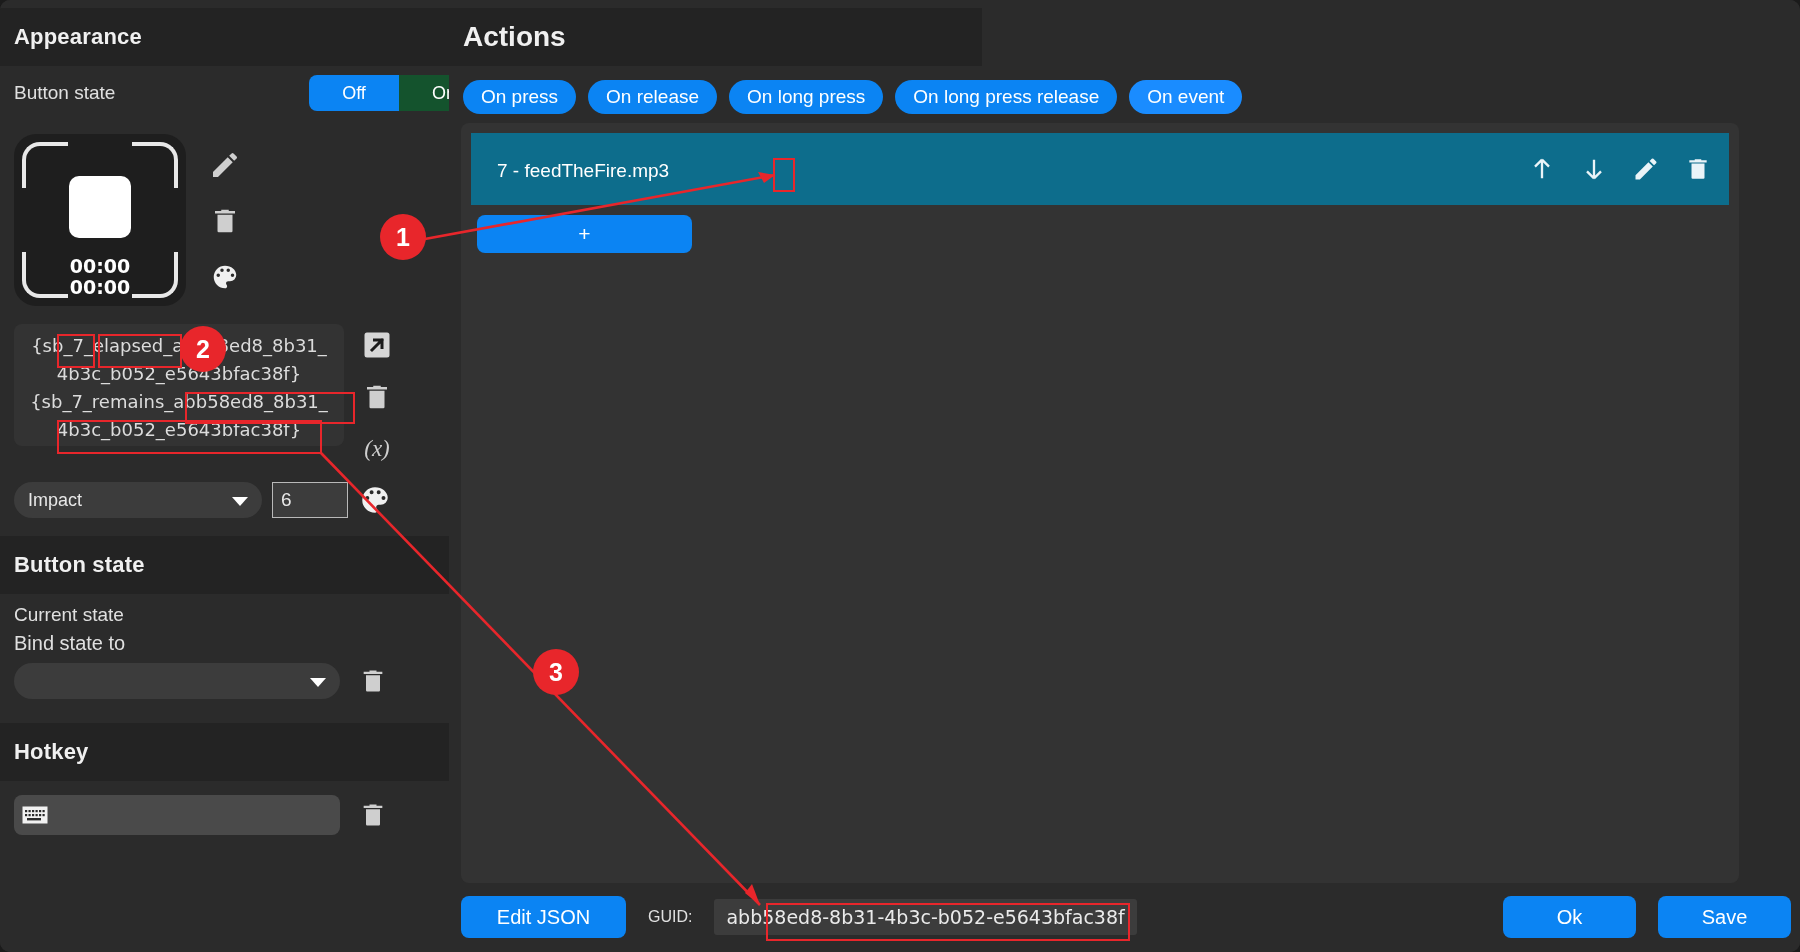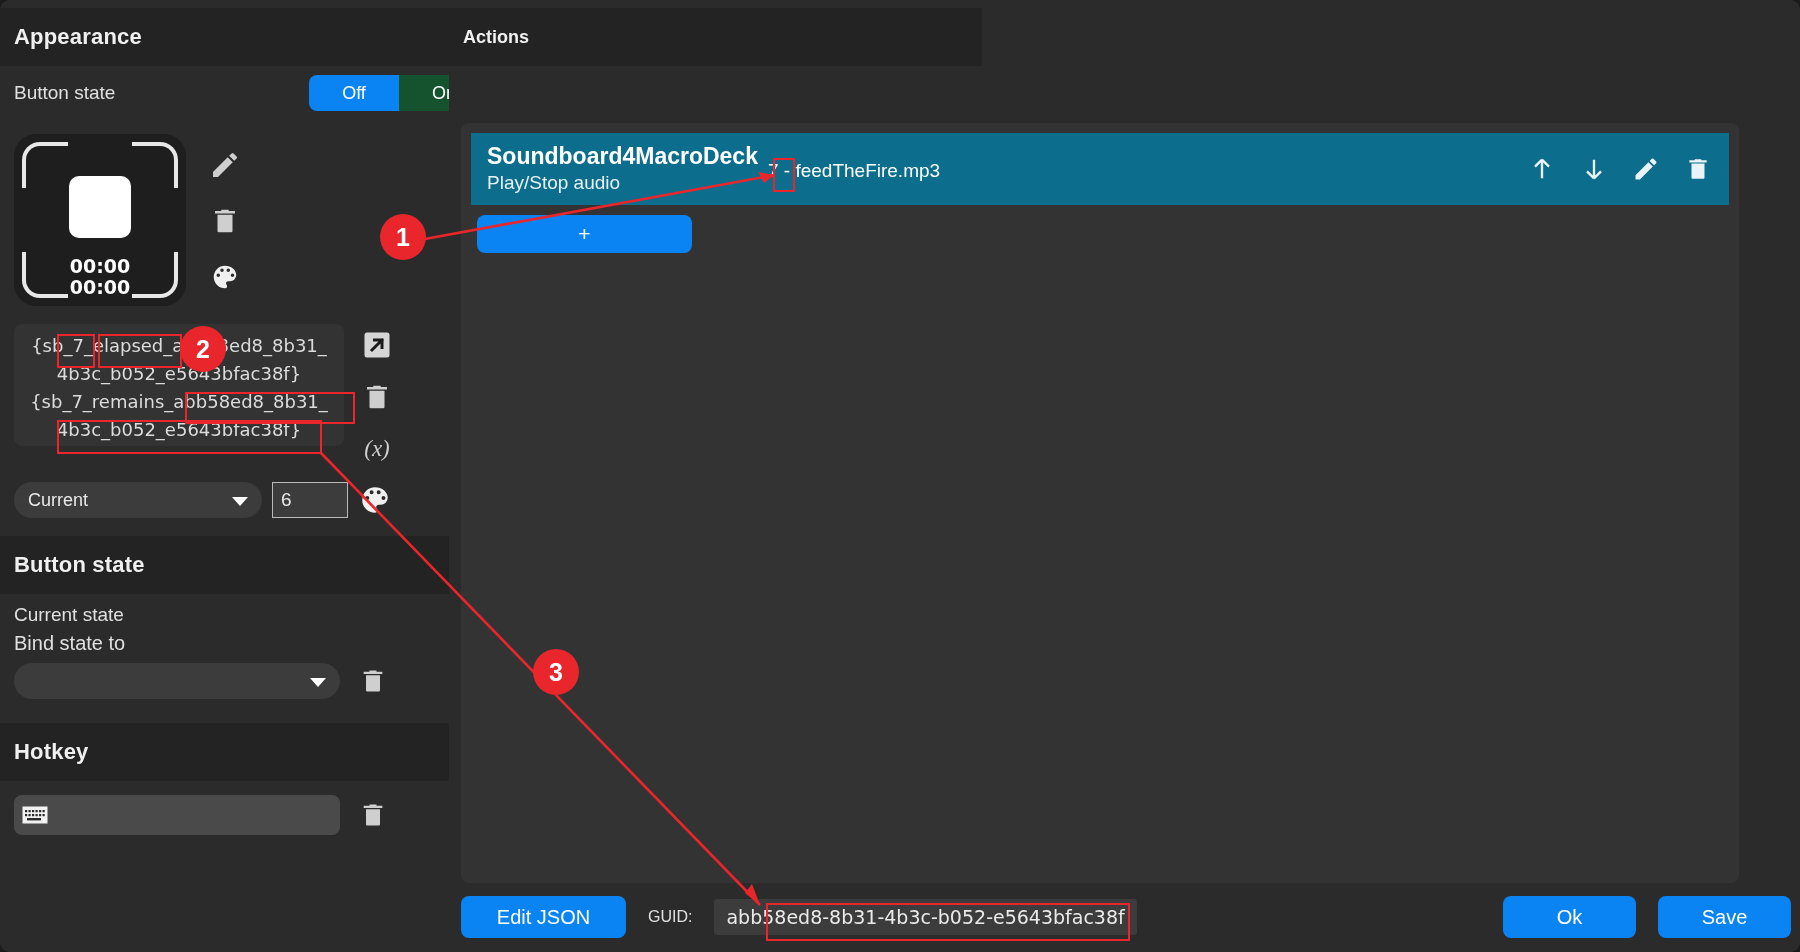--- a/index.html
+++ b/index.html
@@ -194,7 +194,7 @@
     background: #232323;
     display:flex; align-items:center; padding-left: 14px;
   }
-  .actions-header span { color:#f0f0f0; font-size: 18px; font-weight: bold; }
+  .actions-header span { color:#f0f0f0; font-size: 28px; font-weight: bold; }
 
   .tabs { display:flex; gap: 12px; padding: 14px 0 0 14px; }
   .tab {

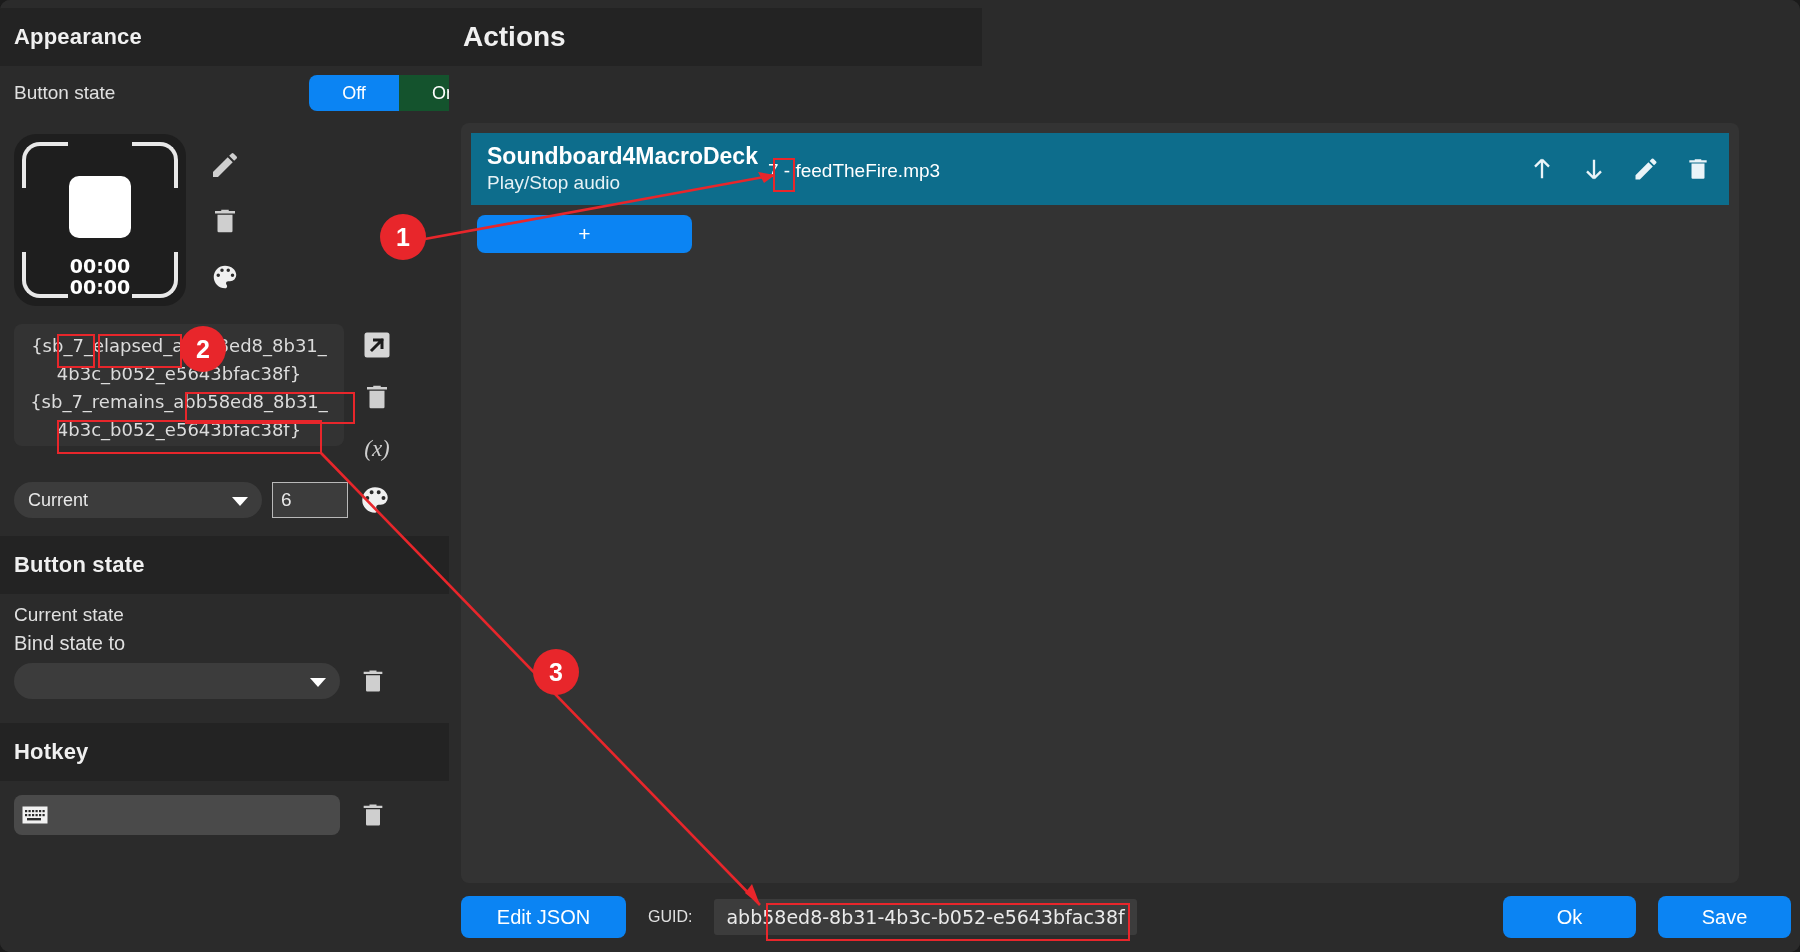--- a/index.html
+++ b/index.html
@@ -424,6 +424,13 @@
       <span>Actions</span>
     </div>
 
+    <div class="tabs">
+      <div class="tab">On press</div>
+      <div class="tab">On release</div>
+      <div class="tab">On long press</div>
+      <div class="tab">On long press release</div>
+      <div class="tab accent">On event</div>
+    </div>
 
     <div class="actions-body">
 

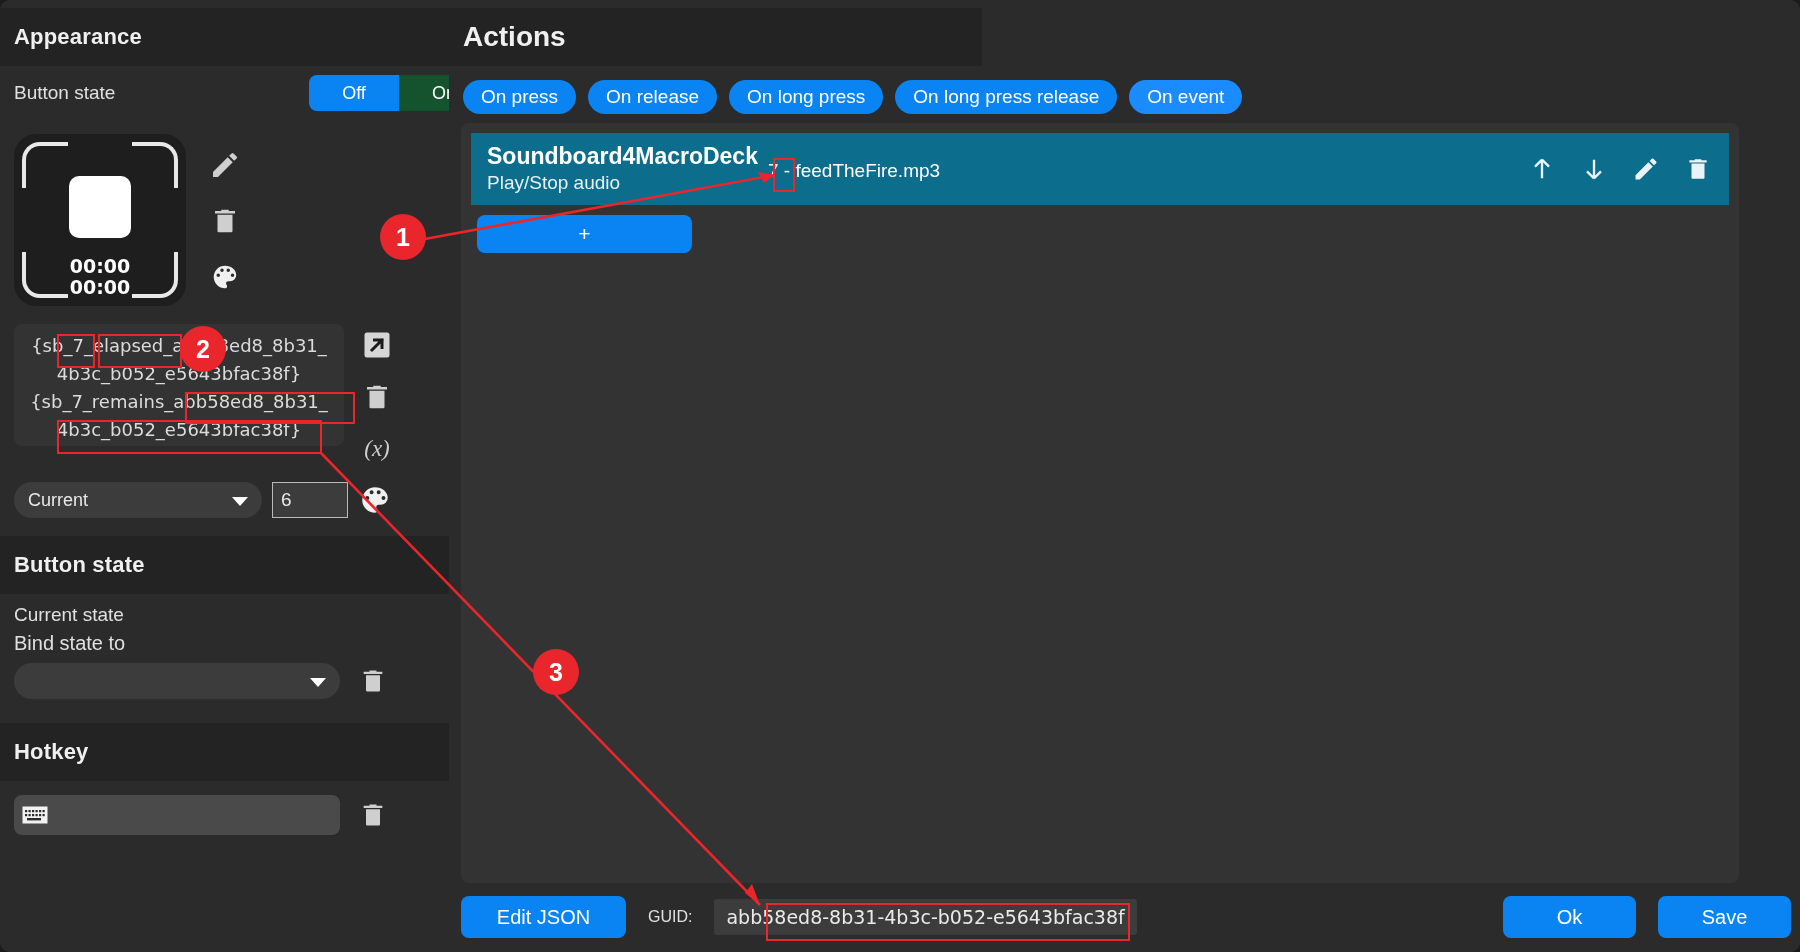--- a/index.html
+++ b/index.html
@@ -435,10 +435,6 @@
     <div class="actions-body">
 
       <div class="action-item">
-        <div class="action-texts">
-          <div class="action-title">Soundboard4MacroDeck</div>
-          <div class="action-sub">Play/Stop audio</div>
-        </div>
         <div class="action-param">
           <span>7</span>
           <span>- feedTheFire.mp3</span>

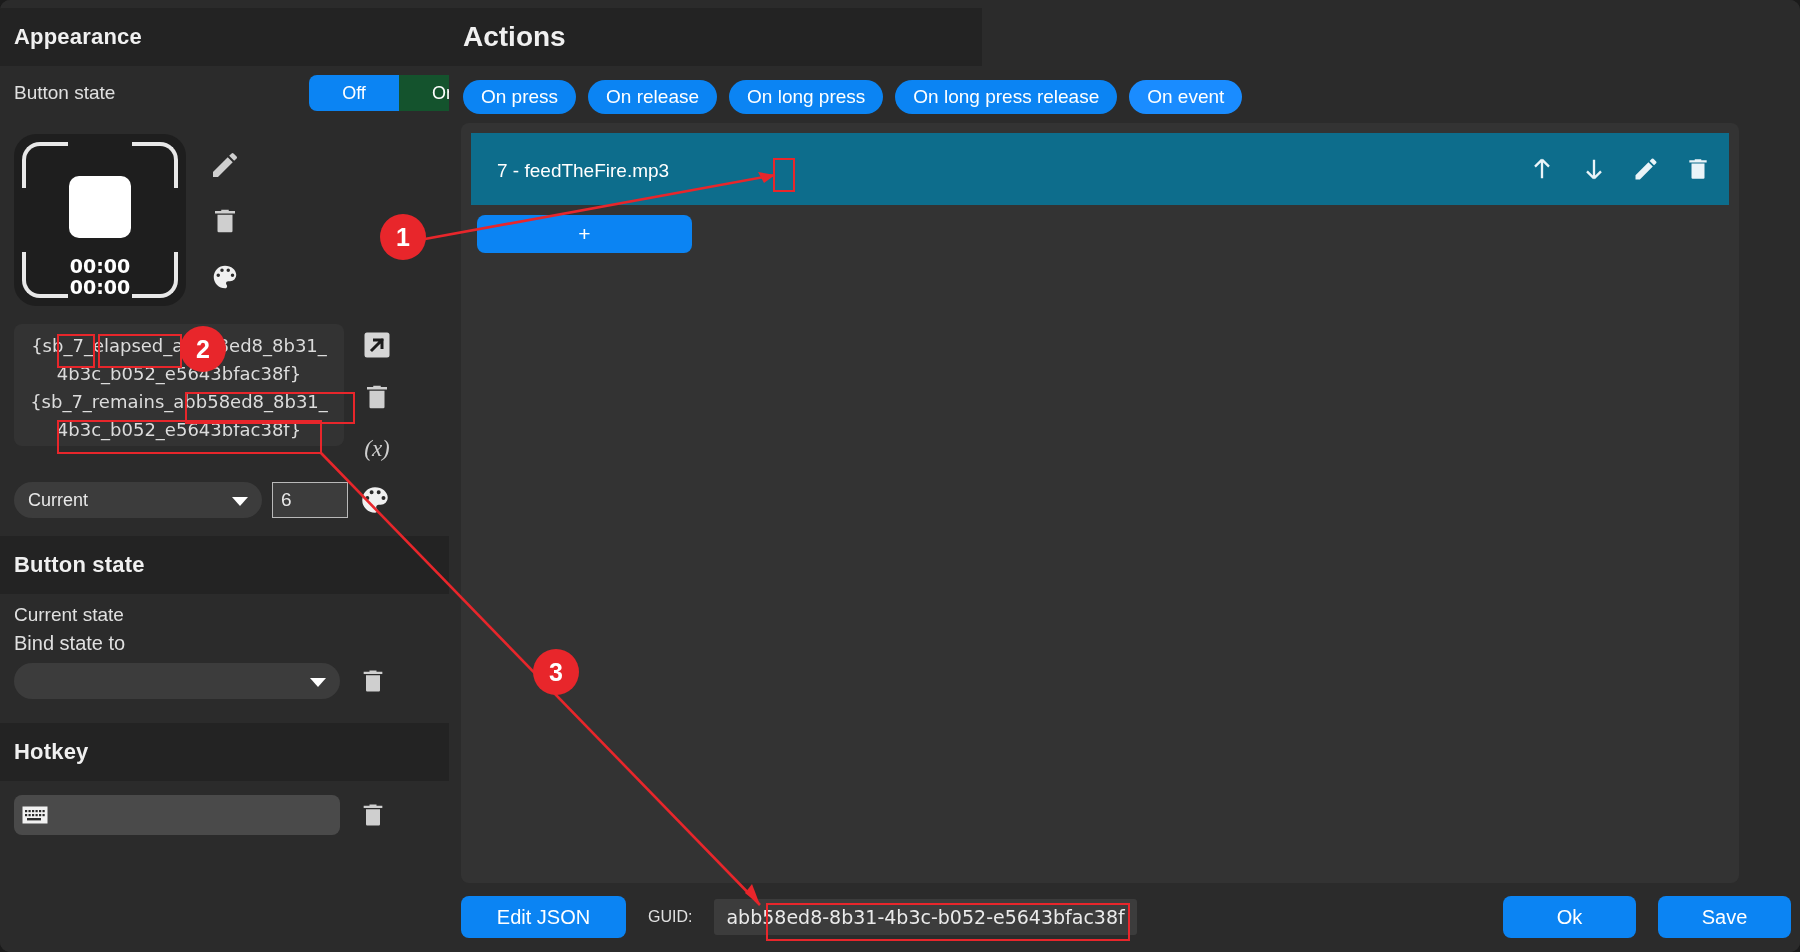--- a/index.html
+++ b/index.html
@@ -340,7 +340,7 @@
 
     <div class="font-row">
       <div class="font-select">
-        <span>Current</span>
+        <span>Impact</span>
         <span class="caret-down"></span>
       </div>
       <div class="spinner">

